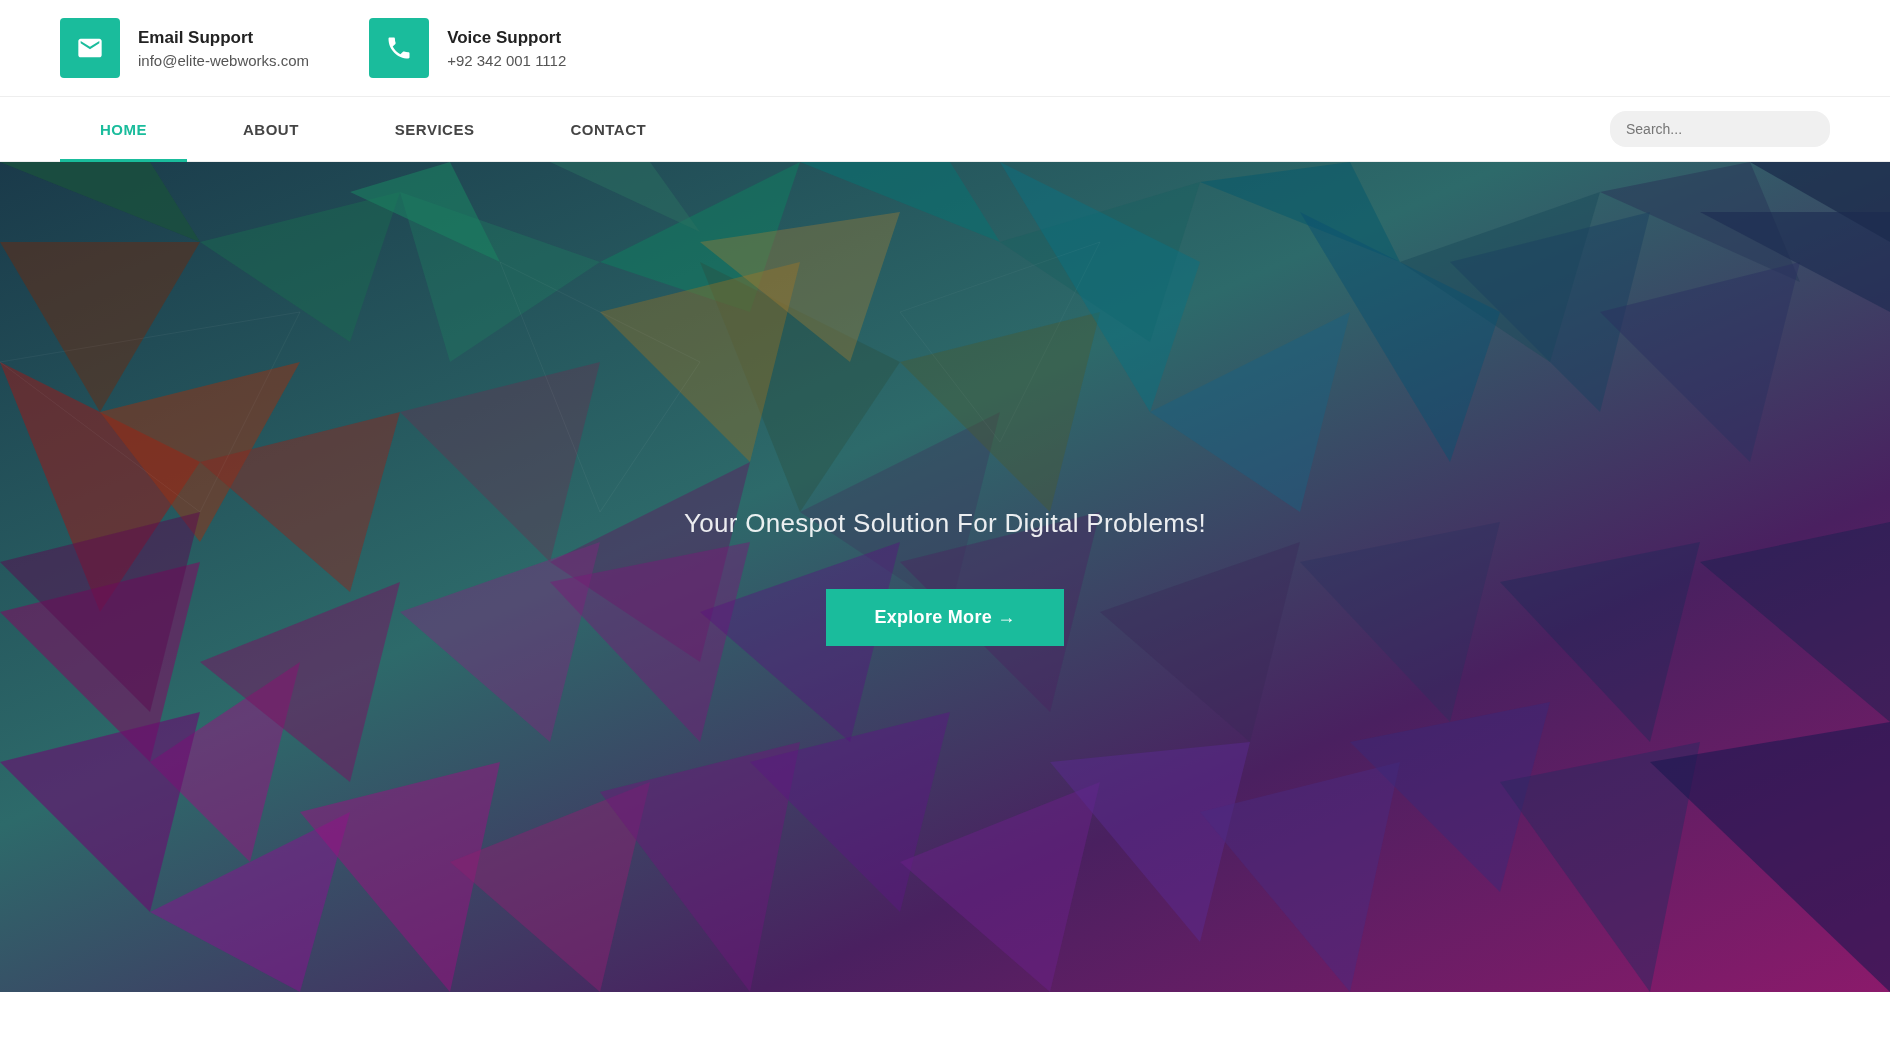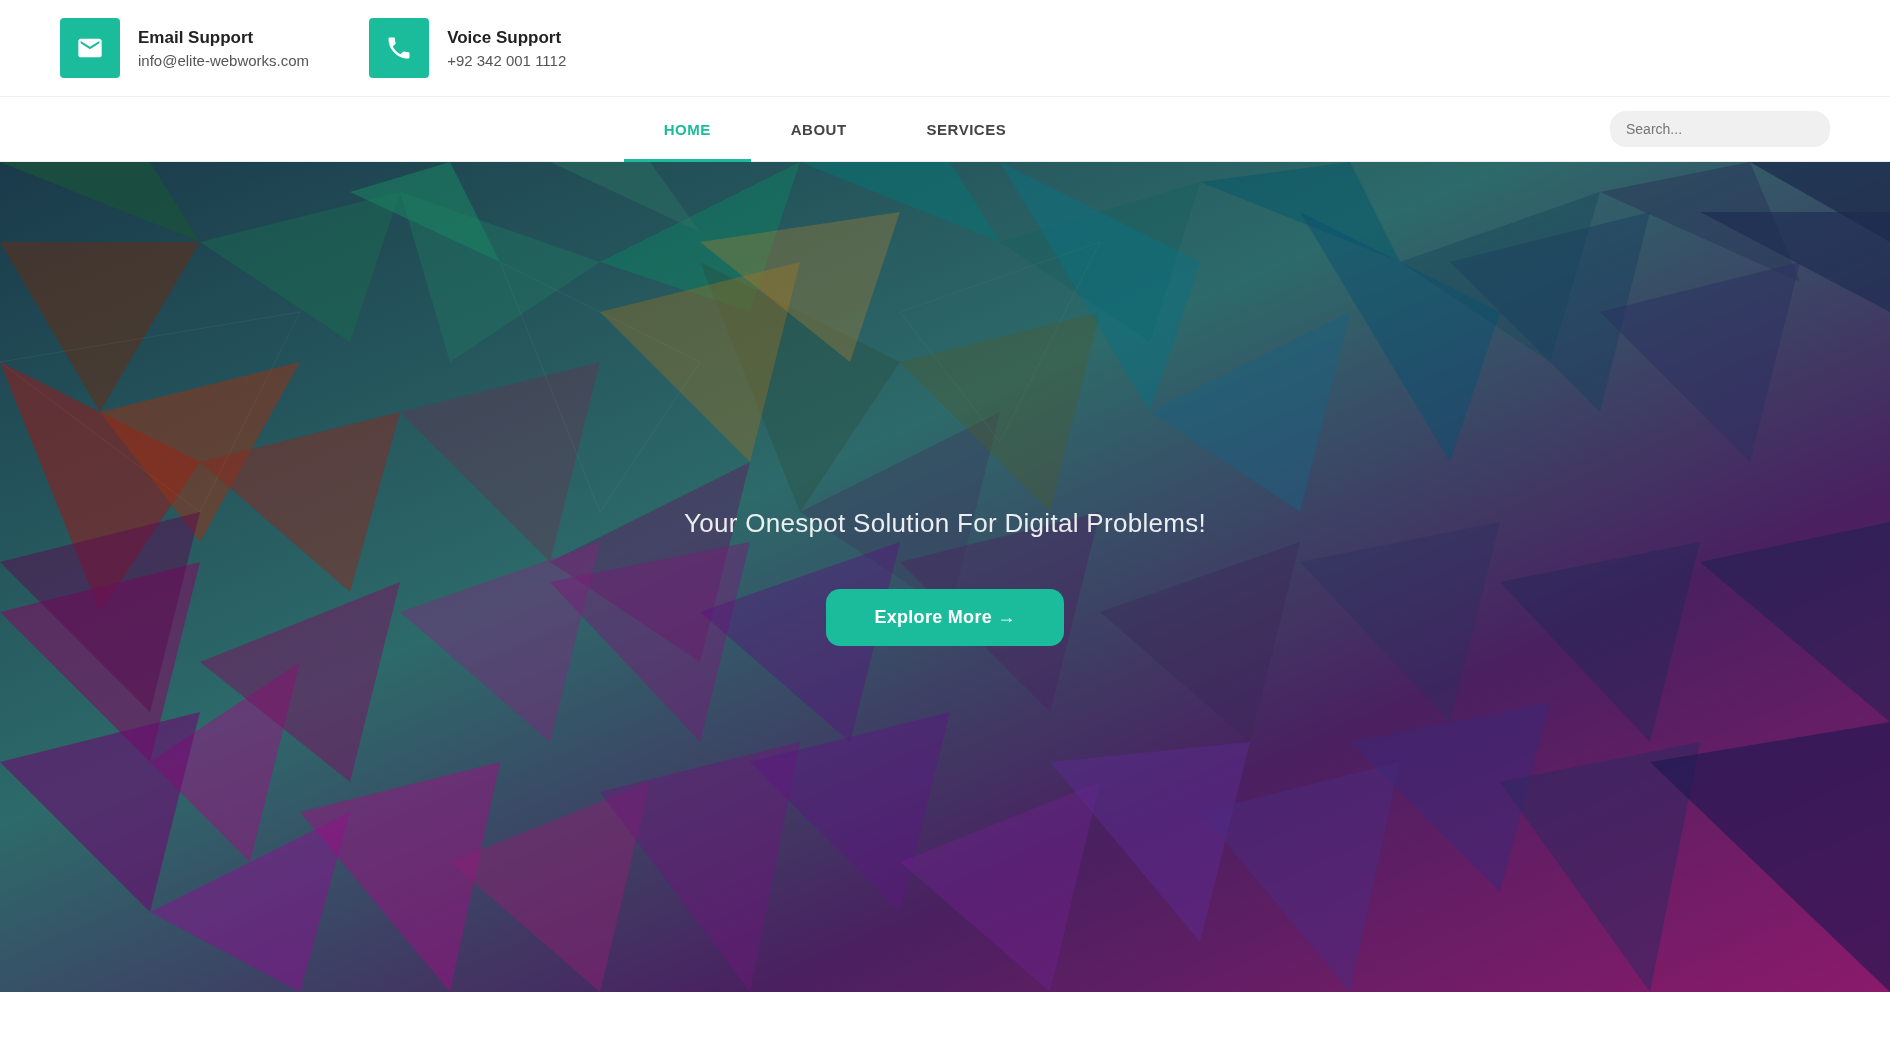--- a/index.html
+++ b/index.html
@@ -80,9 +80,8 @@
       display: flex;
       align-items: center;
       list-style: none;
-      gap: 0;
+      gap: 16px;
       flex: 1;
-      justify-content: center;
     }
 
     .nav-links li a {

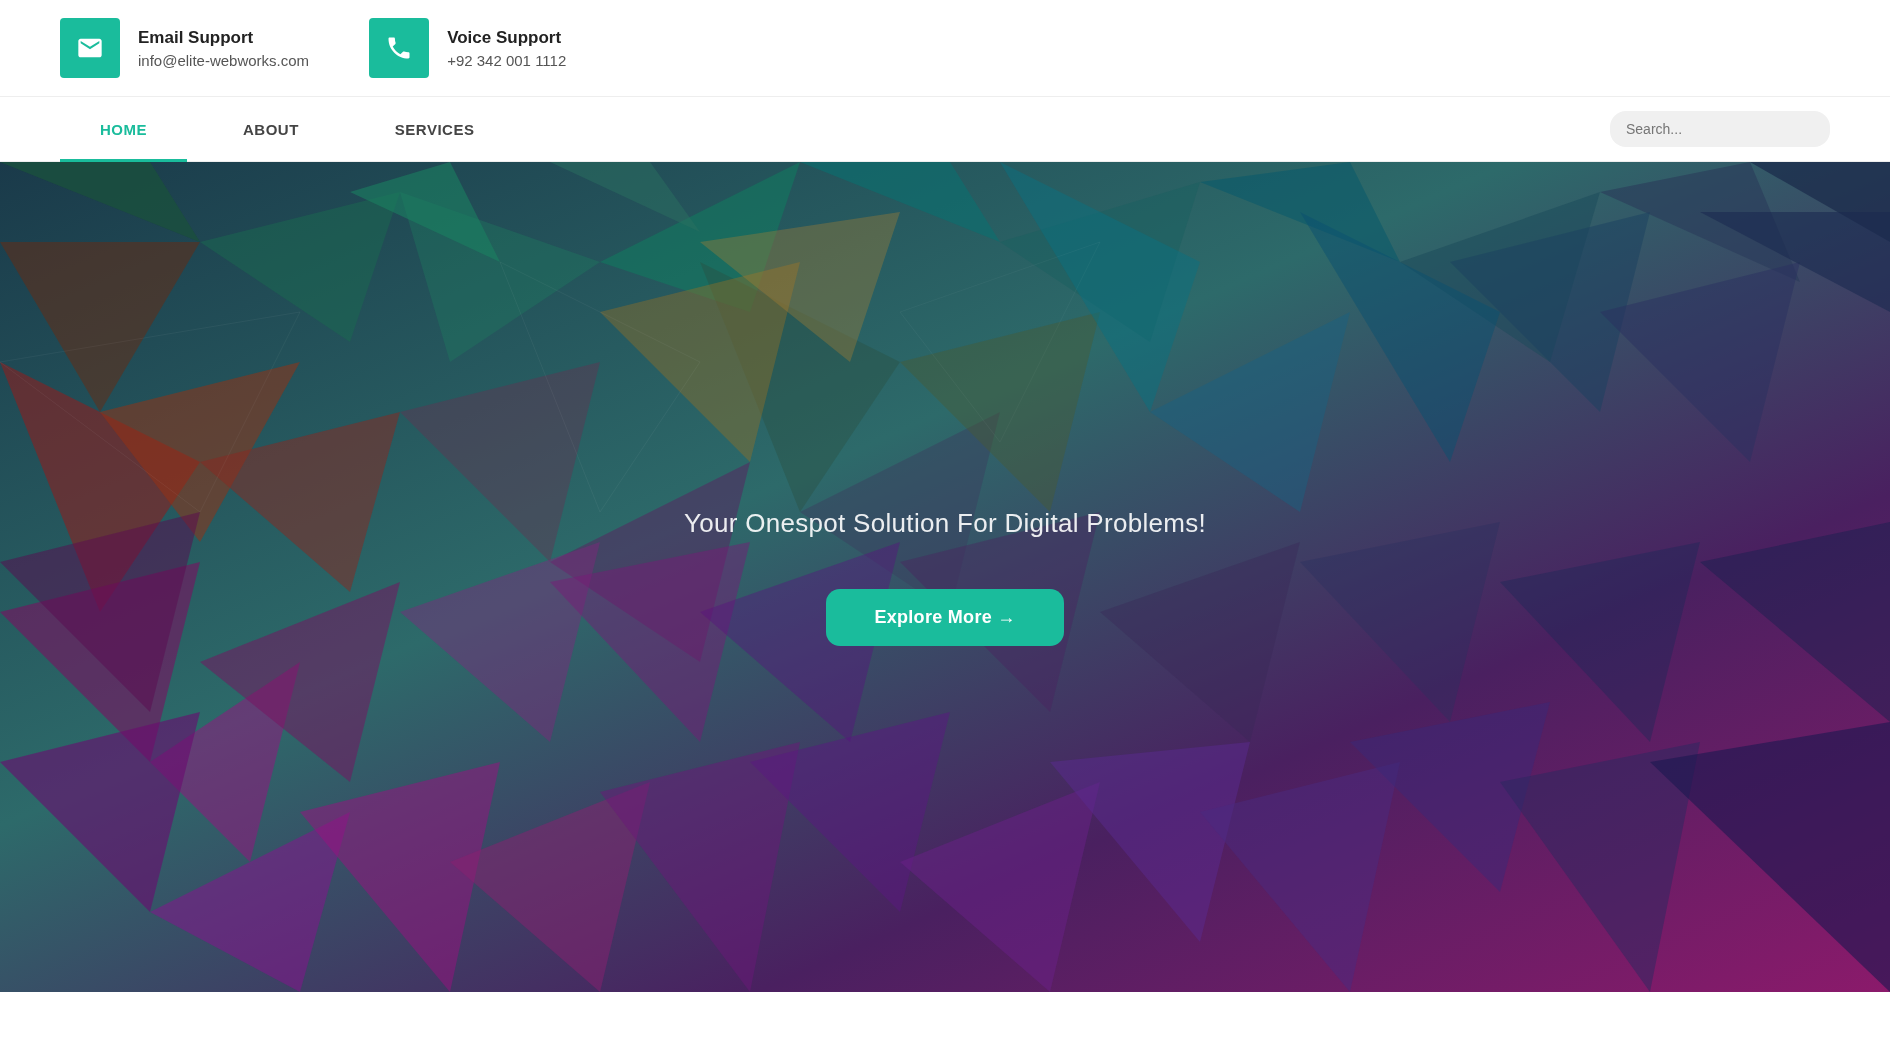--- a/index.html
+++ b/index.html
@@ -219,6 +219,9 @@
     <li>
       <a href="#">SERVICES</a>
     </li>
+    <li>
+      <a href="#">CONTACT</a>
+    </li>
   </ul>
   <div class="search-box">
     <input type="text" class="search-input" placeholder="Search..." style="">

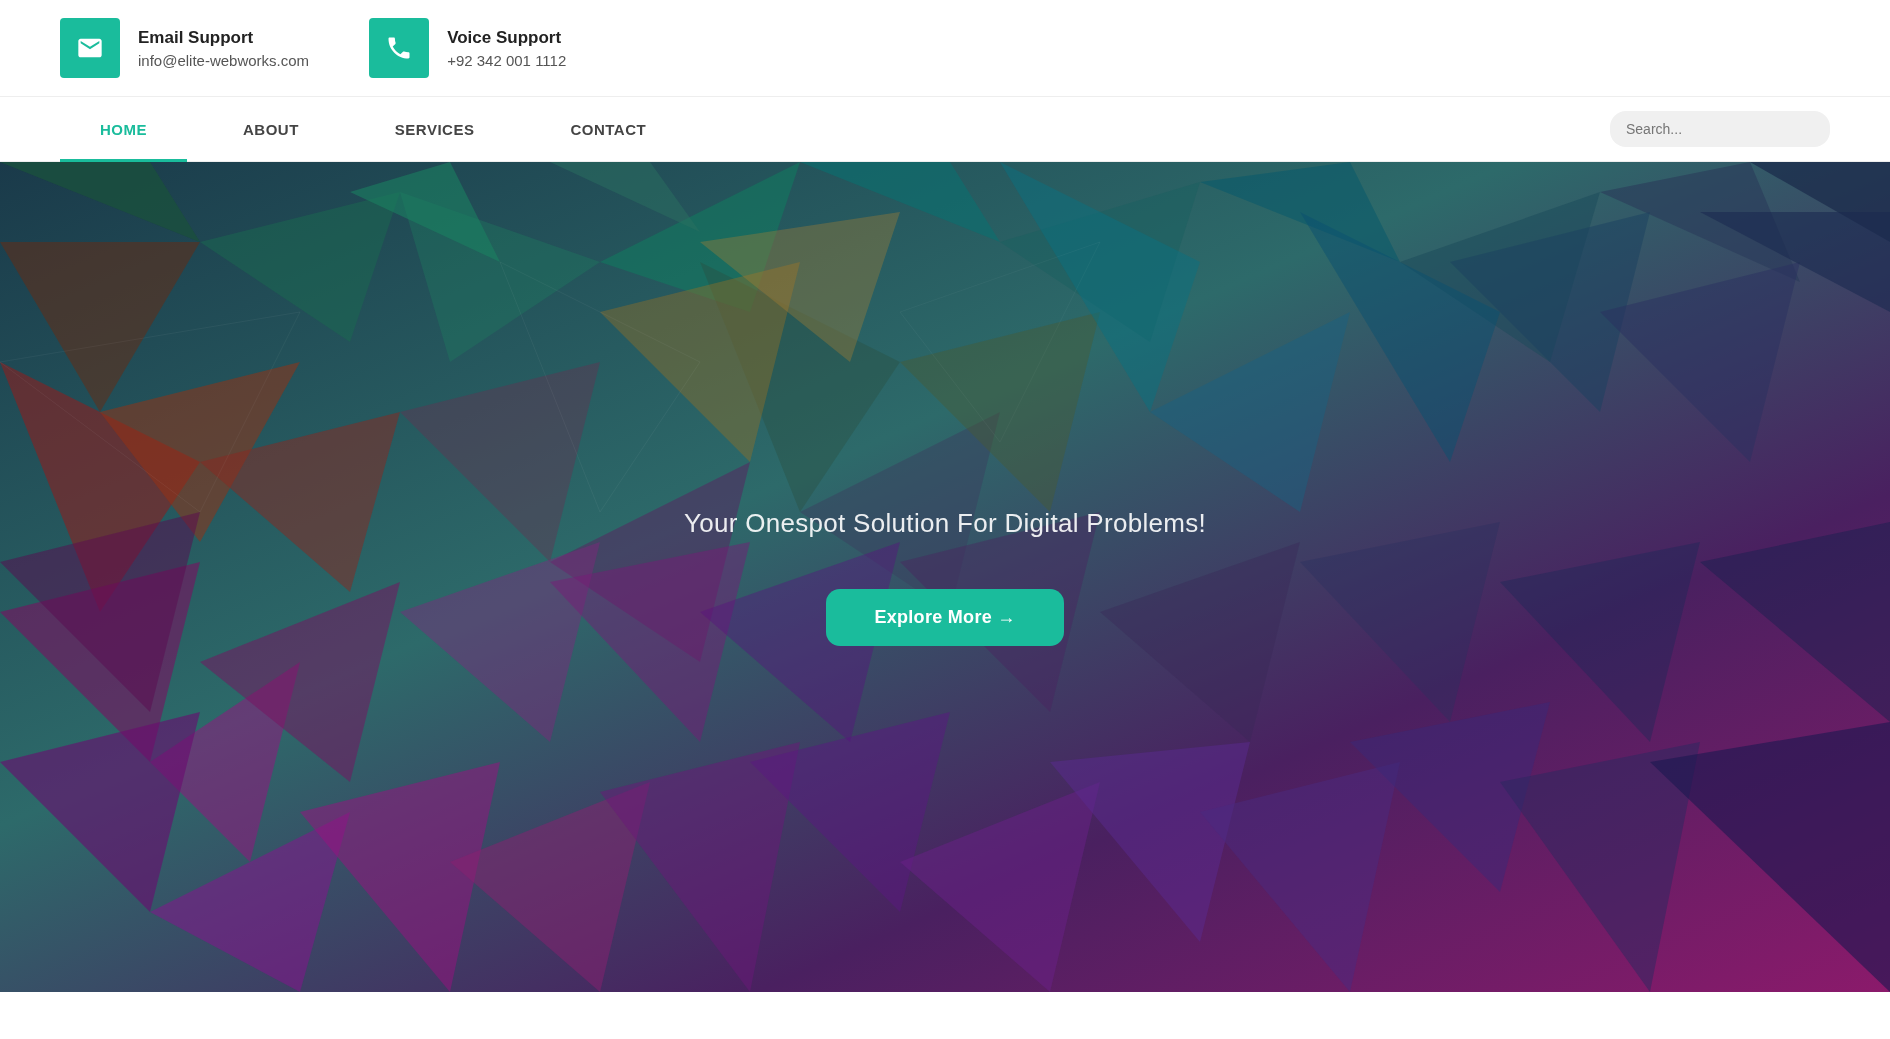--- a/index.html
+++ b/index.html
@@ -167,7 +167,7 @@
       padding: 18px 48px;
       font-size: 18px;
       font-weight: 600;
-      border-radius: 14px;
+      border-radius: 0;
       text-decoration: none;
       border: none;
       cursor: pointer;

